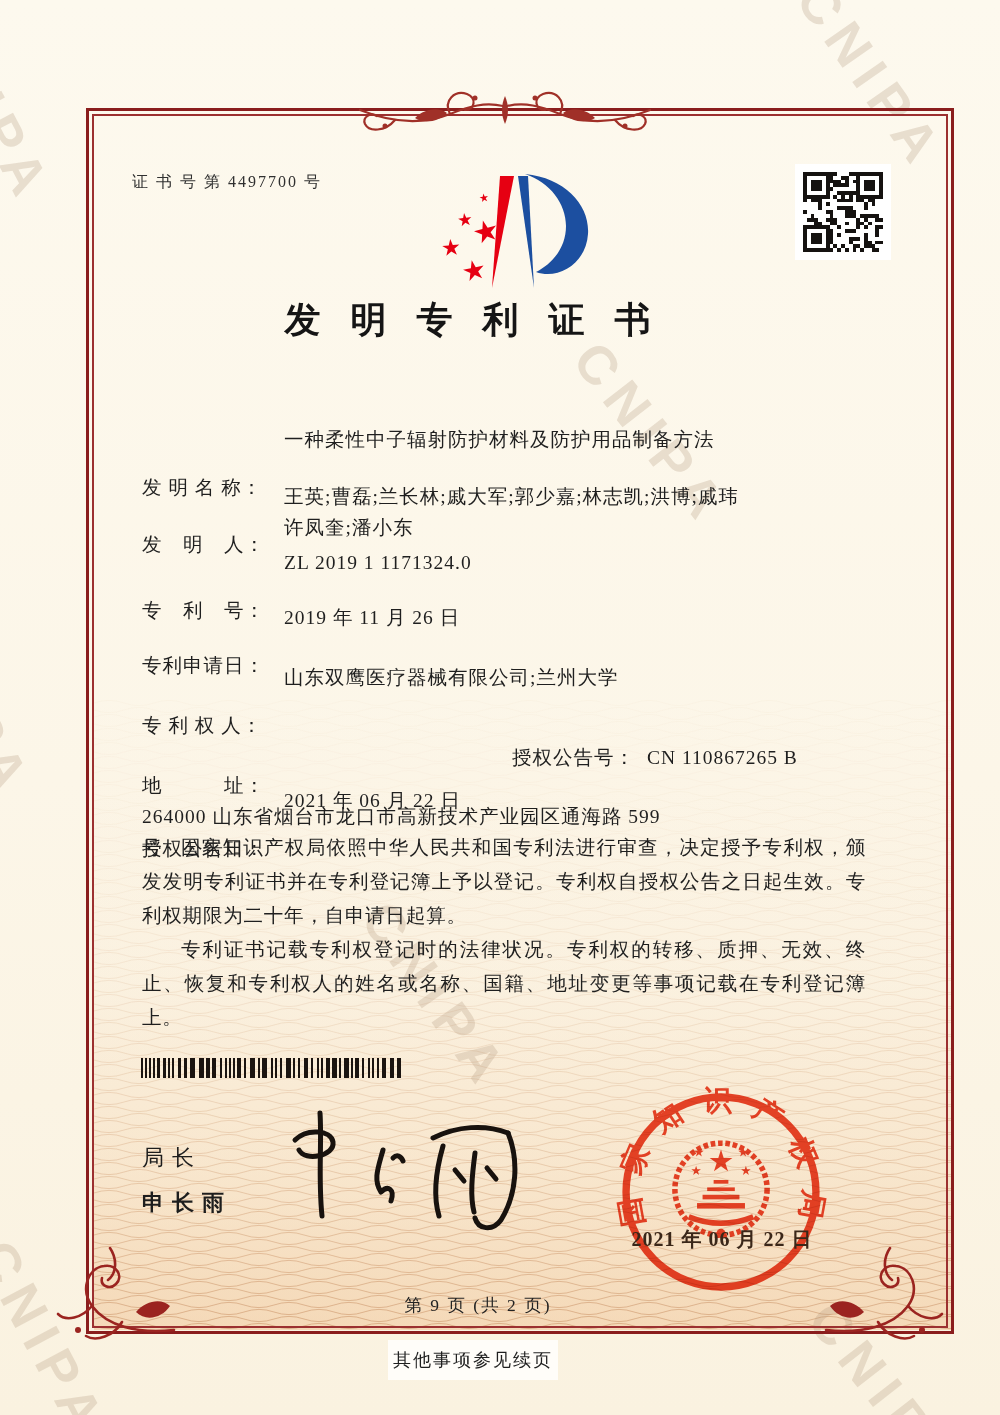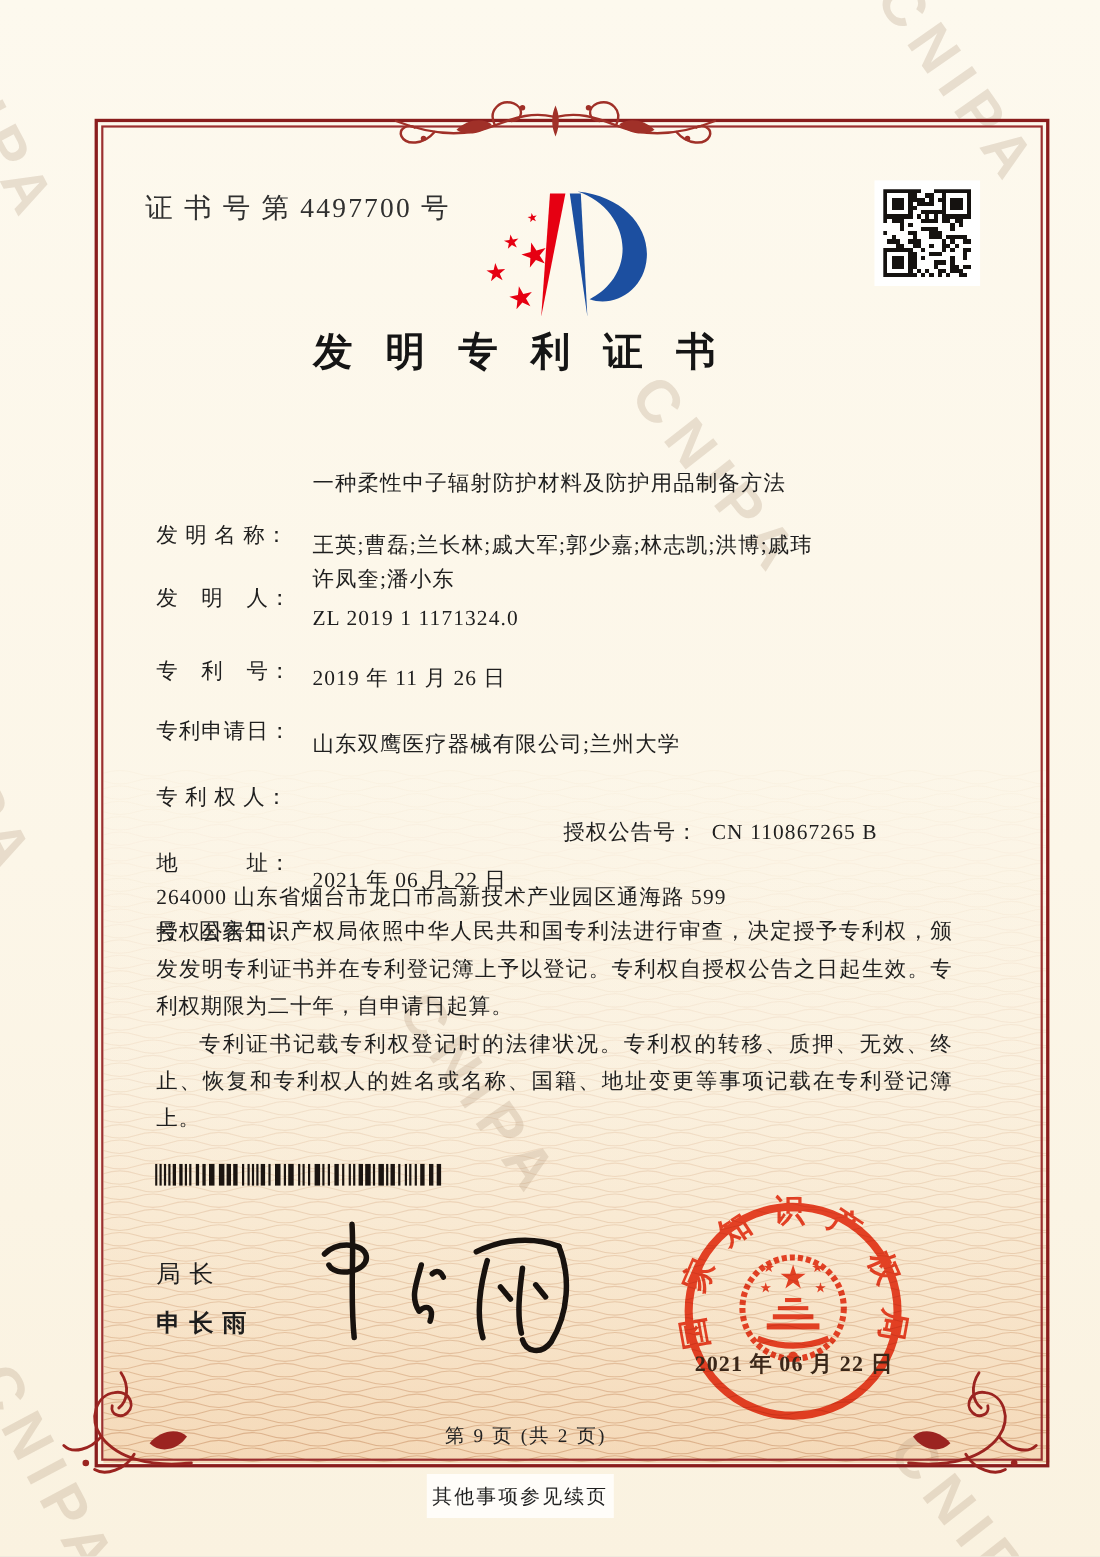--- a/index.html
+++ b/index.html
@@ -23,7 +23,7 @@
   .frame::after{ content:""; position:absolute; inset:3px; border:2px solid #9c3030; }
   .ornament{ position:absolute; z-index:2; }
   
-  .certno{ position:absolute; left:132px; top:172px; font-size:25px; letter-spacing:2px;
+  .certno{ position:absolute; left:132px; top:172px; font-size:16px; letter-spacing:2px;
     color:#303030; z-index:3; }
   .logo{ position:absolute; left:428px; top:170px; z-index:3; }
   .qrbox{ position:absolute; left:795px; top:164px; width:96px; height:96px; background:#fff;

